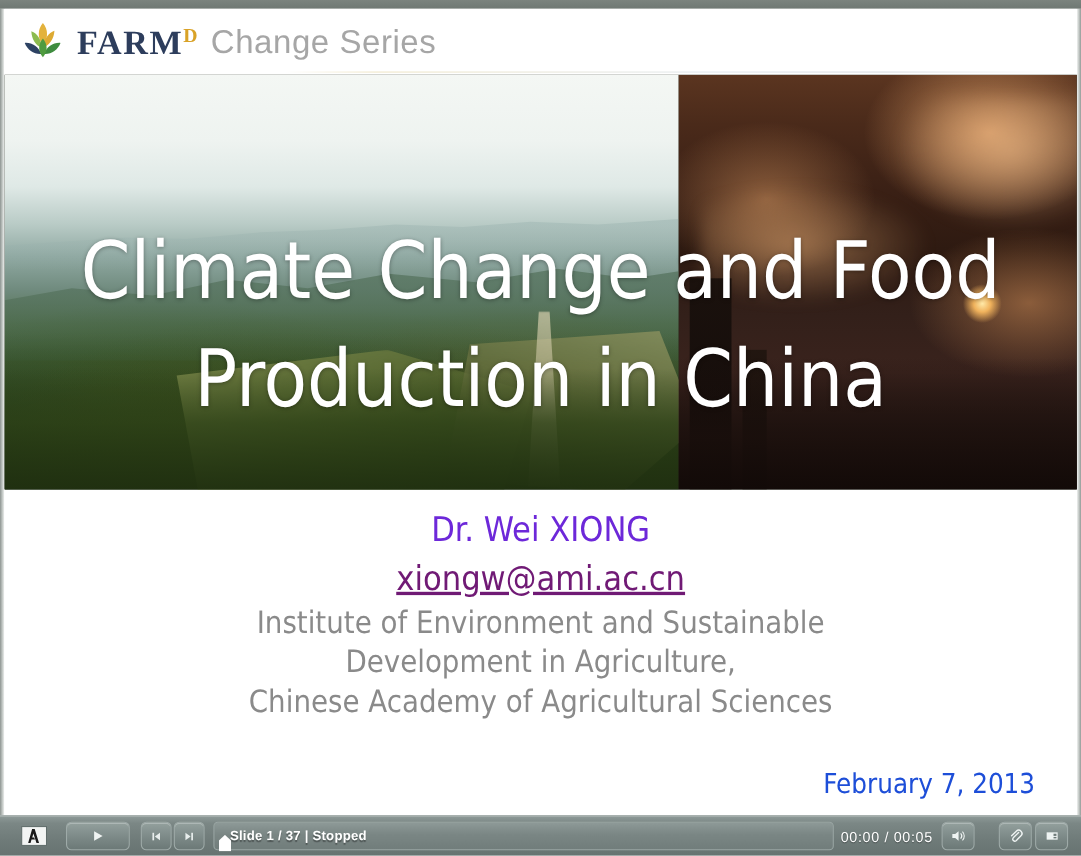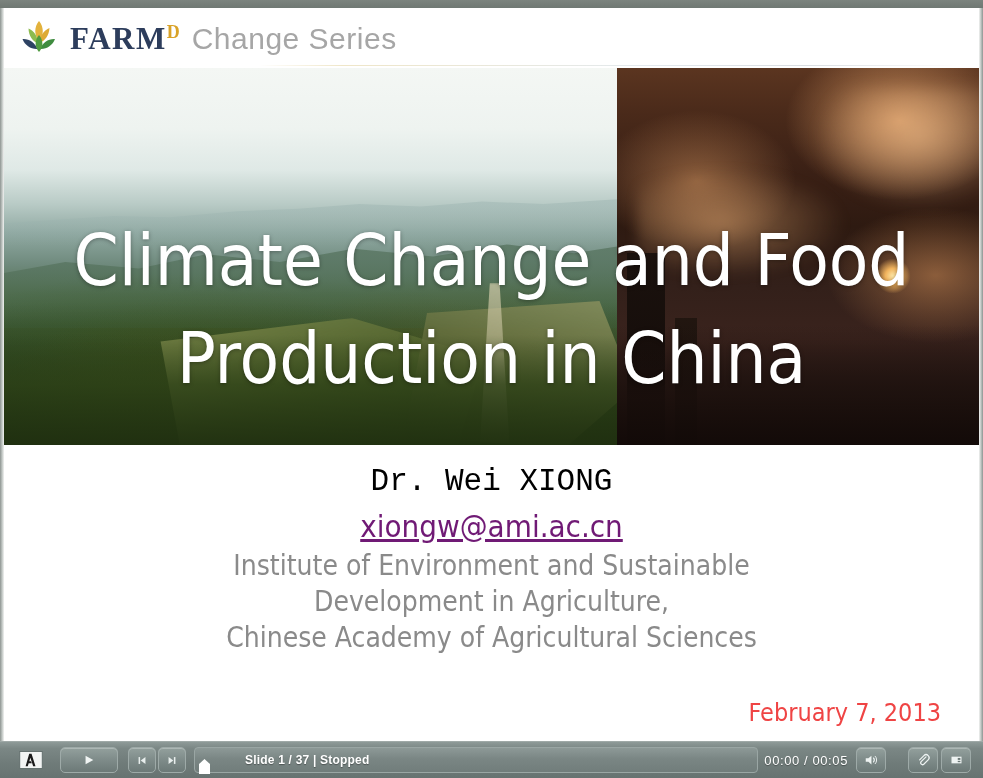--- a/index.html
+++ b/index.html
@@ -270,7 +270,7 @@
   #slide-title {
     position: absolute;
     left: 0;
-    top: 144px;
+    top: 130px;
     width: 975px;
     text-align: center;
     color: #ffffff;

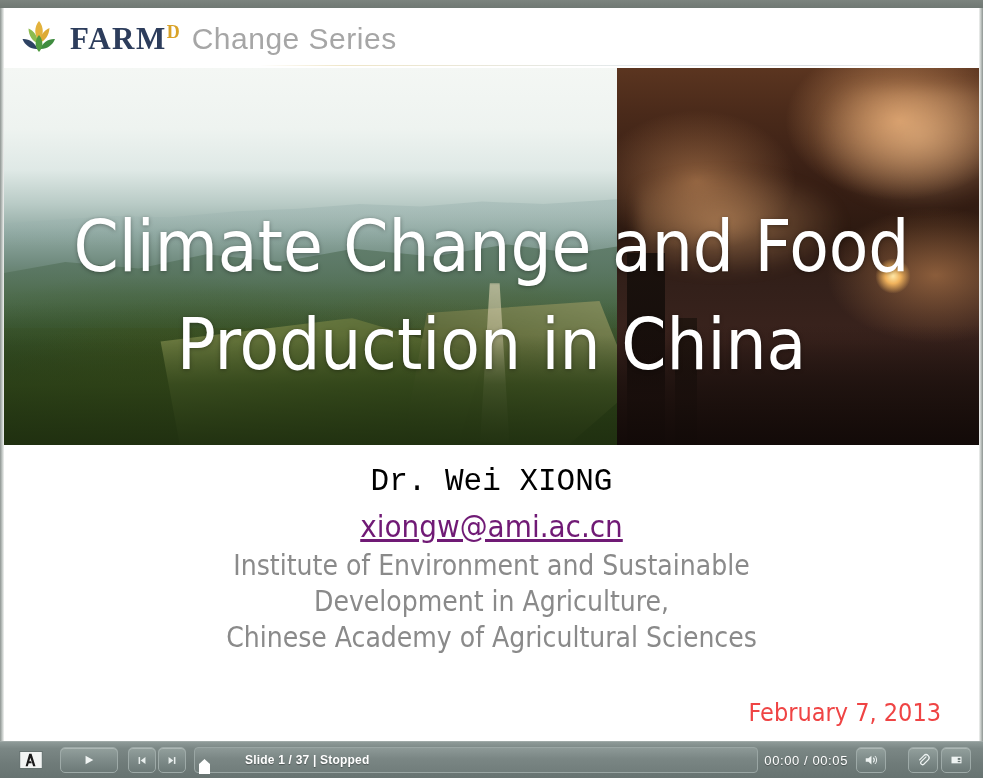--- a/index.html
+++ b/index.html
@@ -299,9 +299,8 @@
   }
   #presenter-name {
     font-size: 31px;
-    color: #000000;
+    color: #6d28d9;
     line-height: 1.42;
-    font-family: Liberation Mono, monospace;
   }
   #presenter-email {
     display: inline-block;

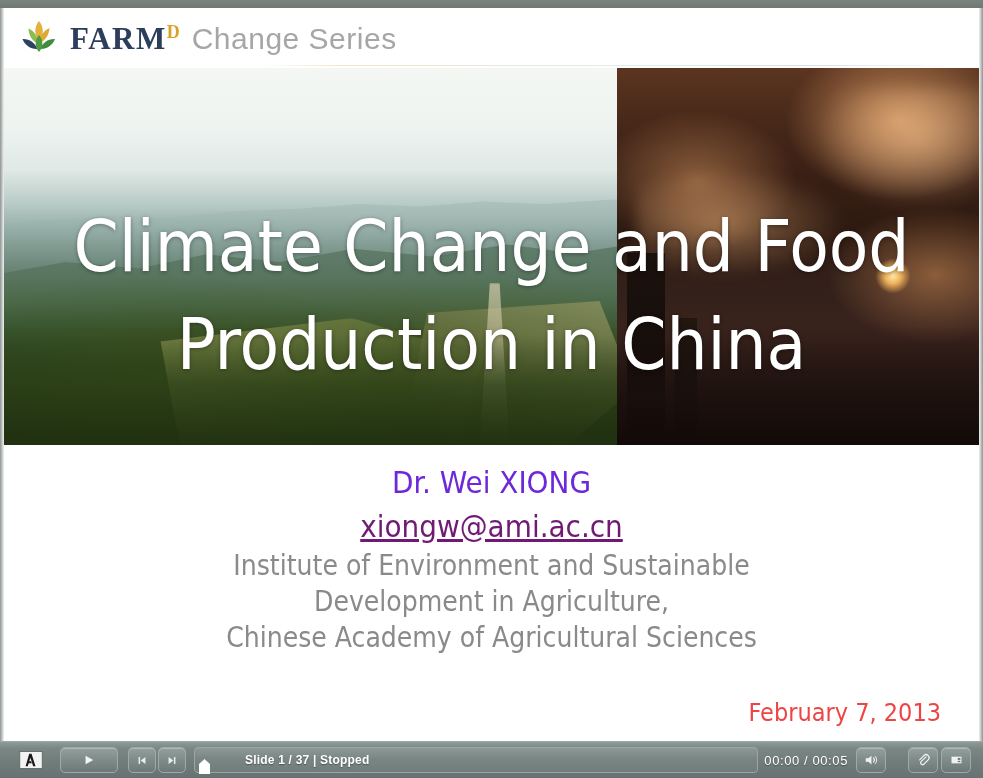--- a/index.html
+++ b/index.html
@@ -323,7 +323,7 @@
     font-family: "DejaVu Sans Condensed", "Liberation Sans Narrow", "Liberation Sans", sans-serif;
     font-weight: 300;
     font-size: 25px;
-    color: #ef4444;
+    color: #1d4ed8;
   }
 
   

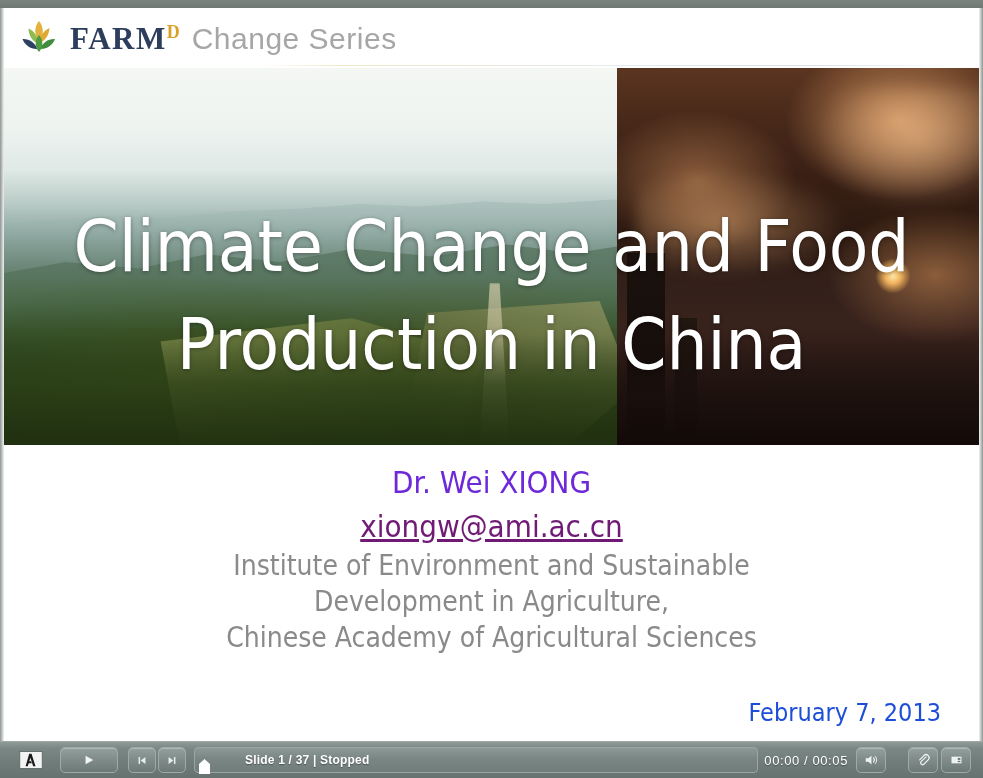--- a/index.html
+++ b/index.html
@@ -384,7 +384,6 @@
     display: flex;
     align-items: center;
     overflow: visible;
-    padding-left: 36px;
   }
   #seek-status {
     font-size: 12px;

